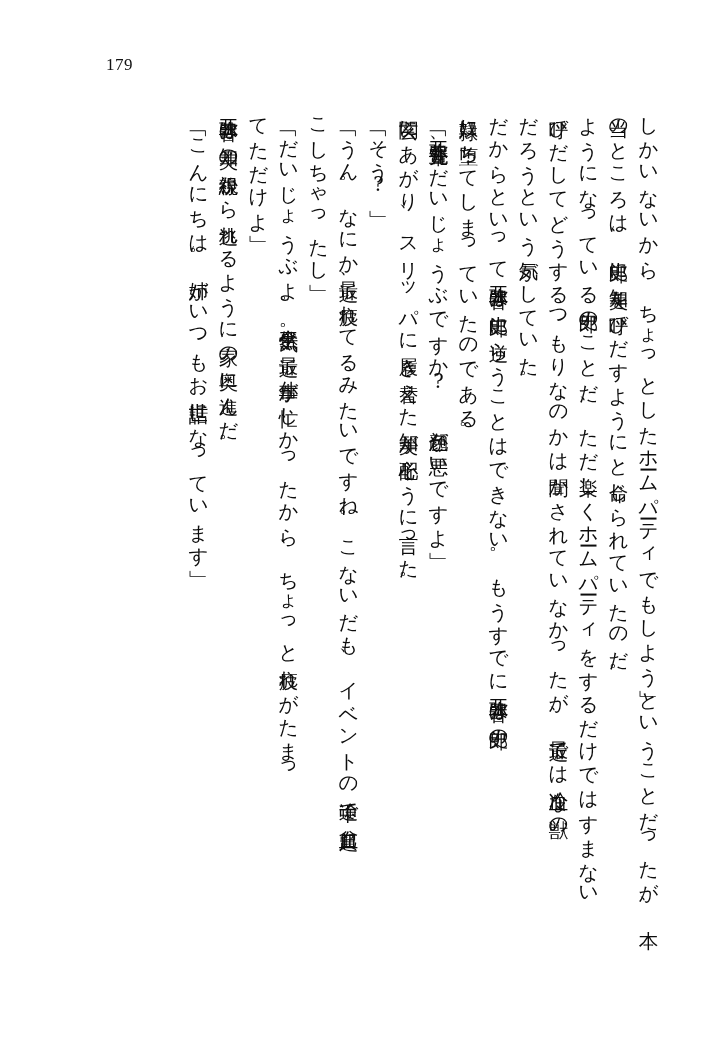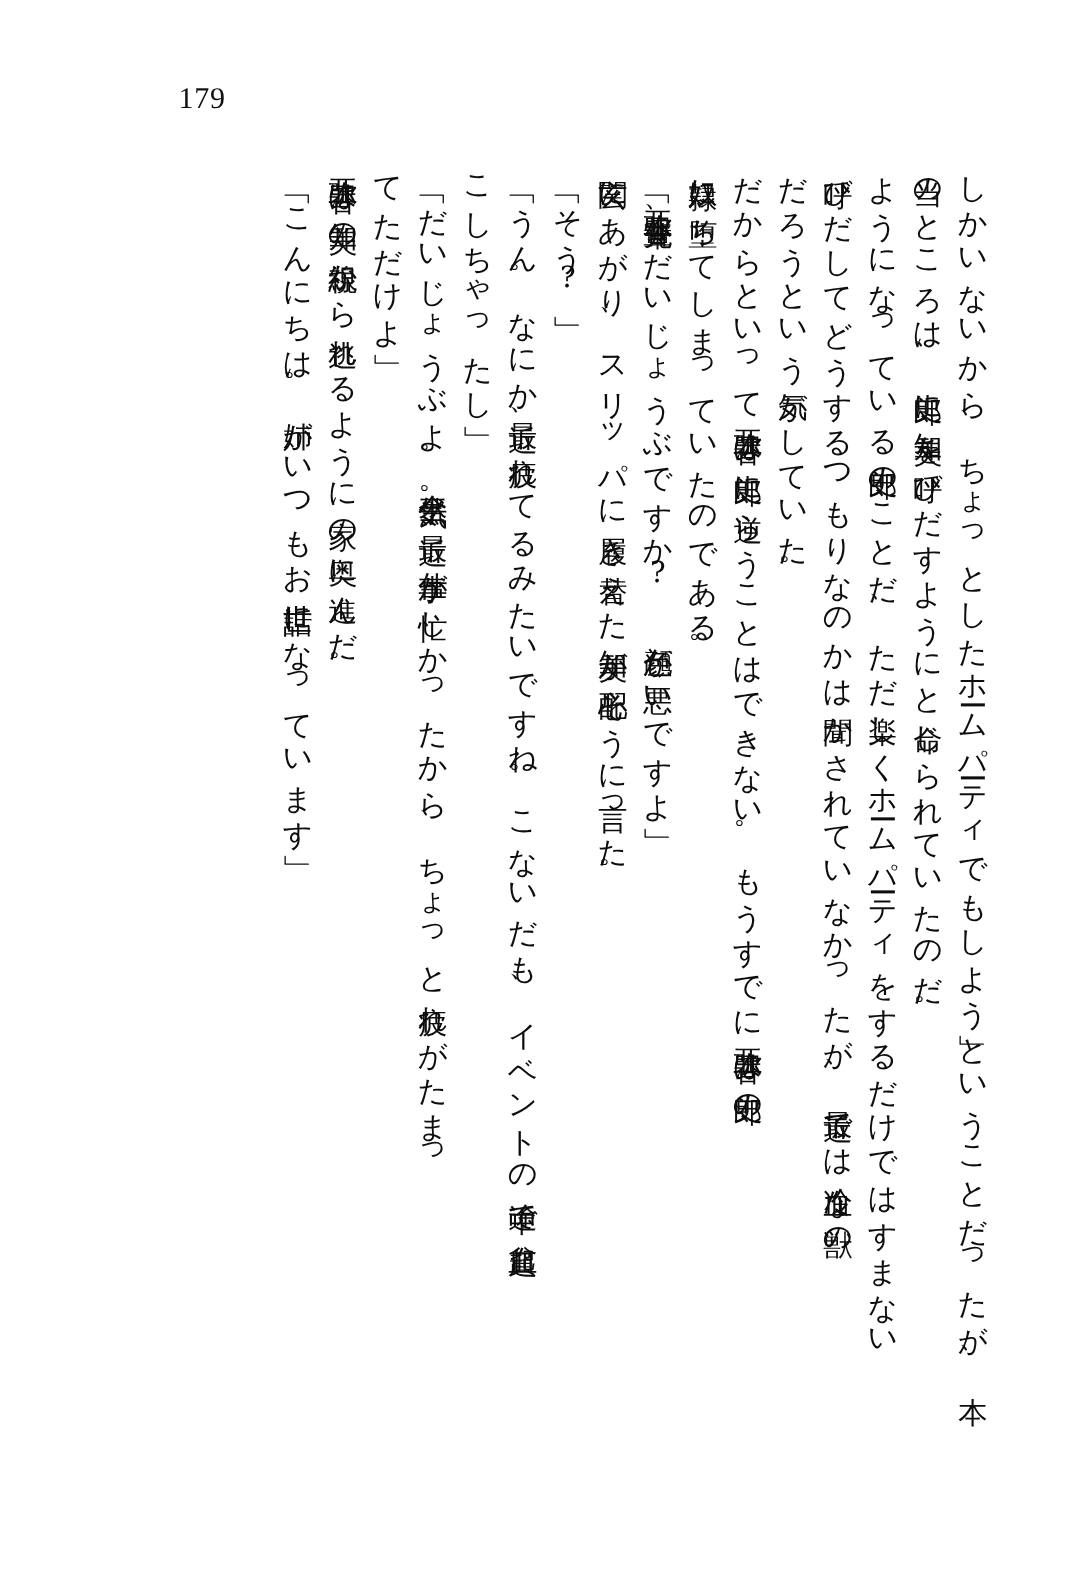--- a/index.html
+++ b/index.html
@@ -20,11 +20,10 @@
     position: absolute;
     top: 55px;
     left: 106px;
-    font-size: 20px;
+    font-size: 17px;
     color: #111111;
     letter-spacing: 0.5px;
     font-family: "Liberation Serif", serif;
-    margin-left: 13px;
   }
   
   .text-body {

